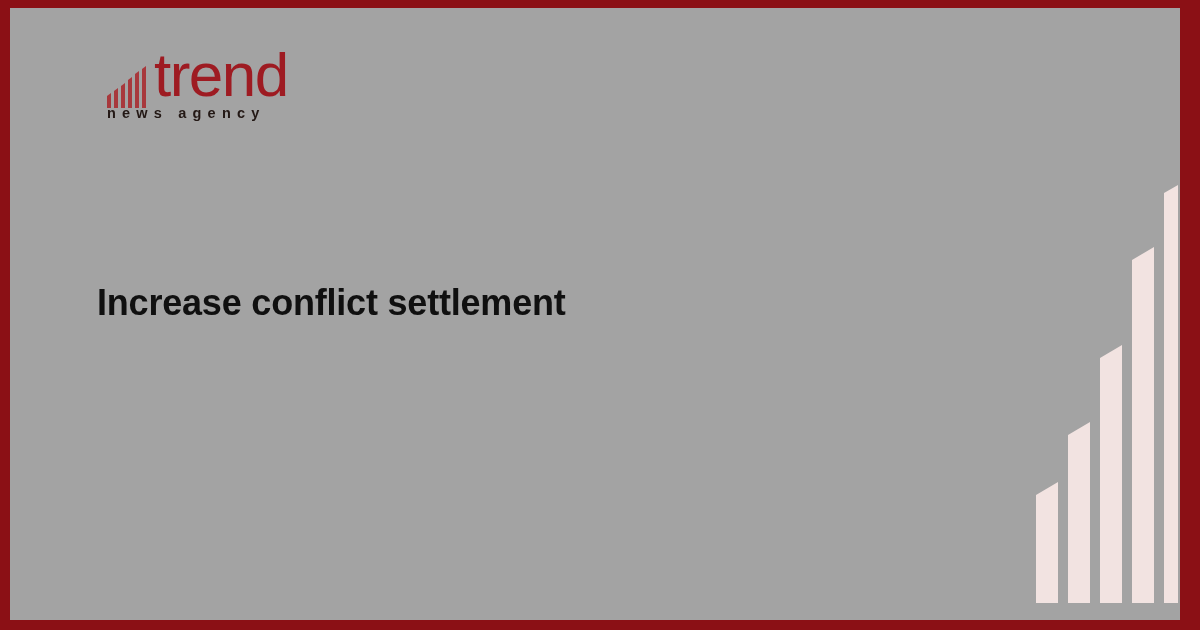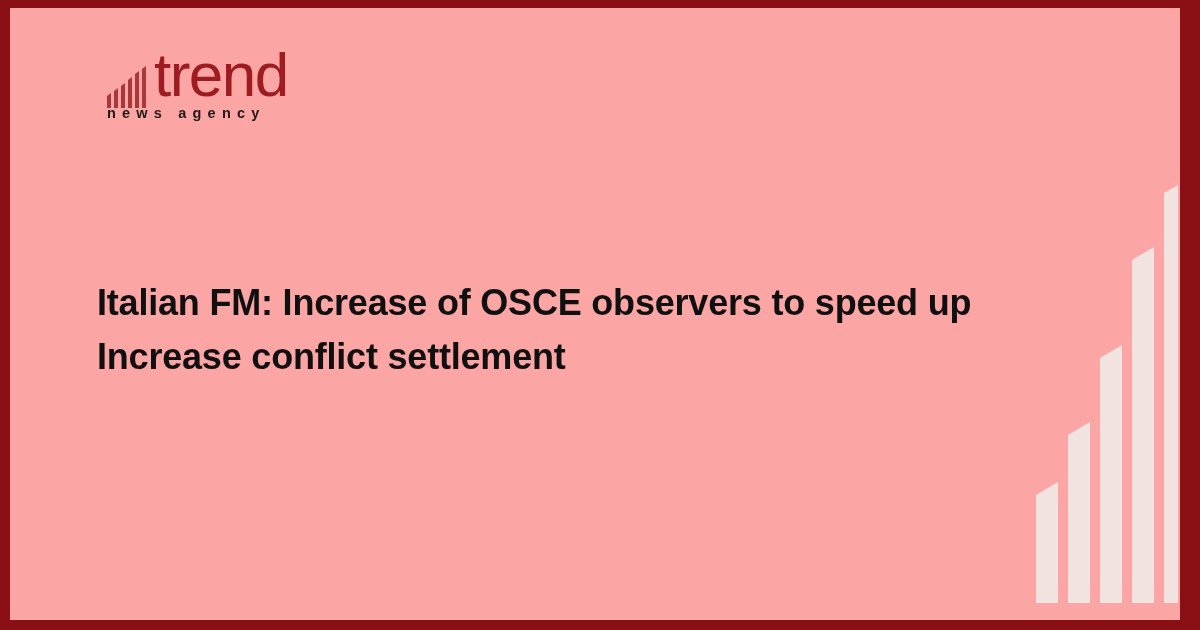--- a/index.html
+++ b/index.html
@@ -20,7 +20,7 @@
     width: 1192px;
     height: 630px;
     box-sizing: border-box;
-    background: #fca5a5;
+    background: #a3a3a3;
     border-left: 10px solid #8B1015;
     border-top: 8px solid #8B1015;
     border-right: 12px solid #8B1015;

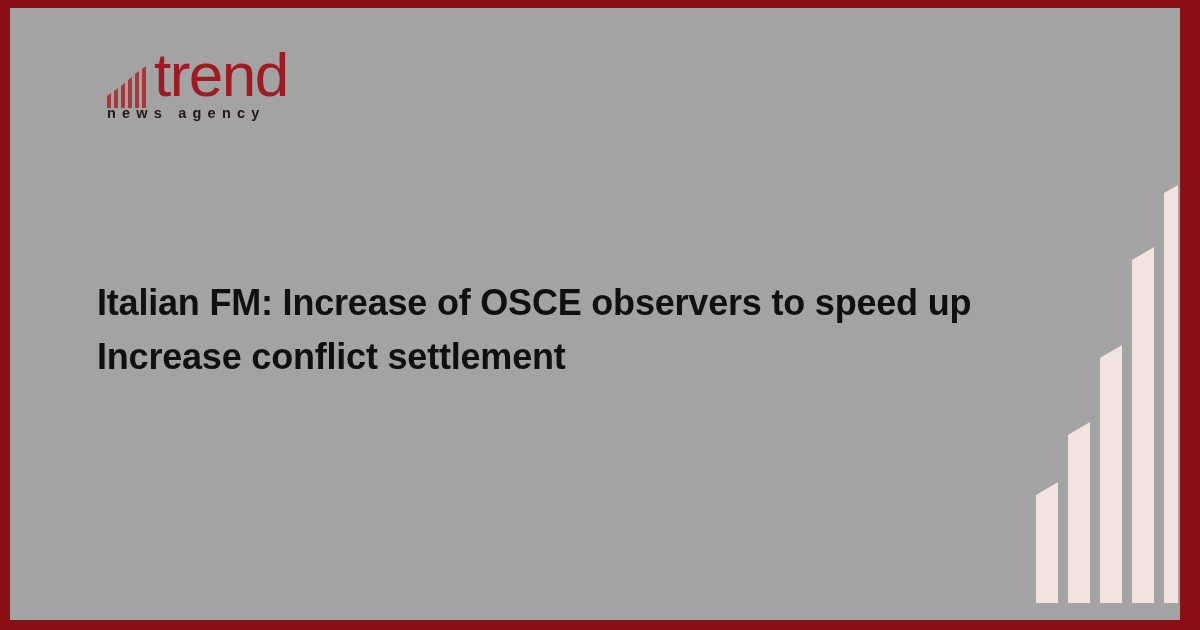--- a/index.html
+++ b/index.html
@@ -141,7 +141,6 @@
   </div>
 
   <div id="headline">
-    <span class="hl-line">Italian FM: Increase of OSCE observers to speed up</span>
     <span class="hl-line">Increase conflict settlement</span>
   </div>
 

